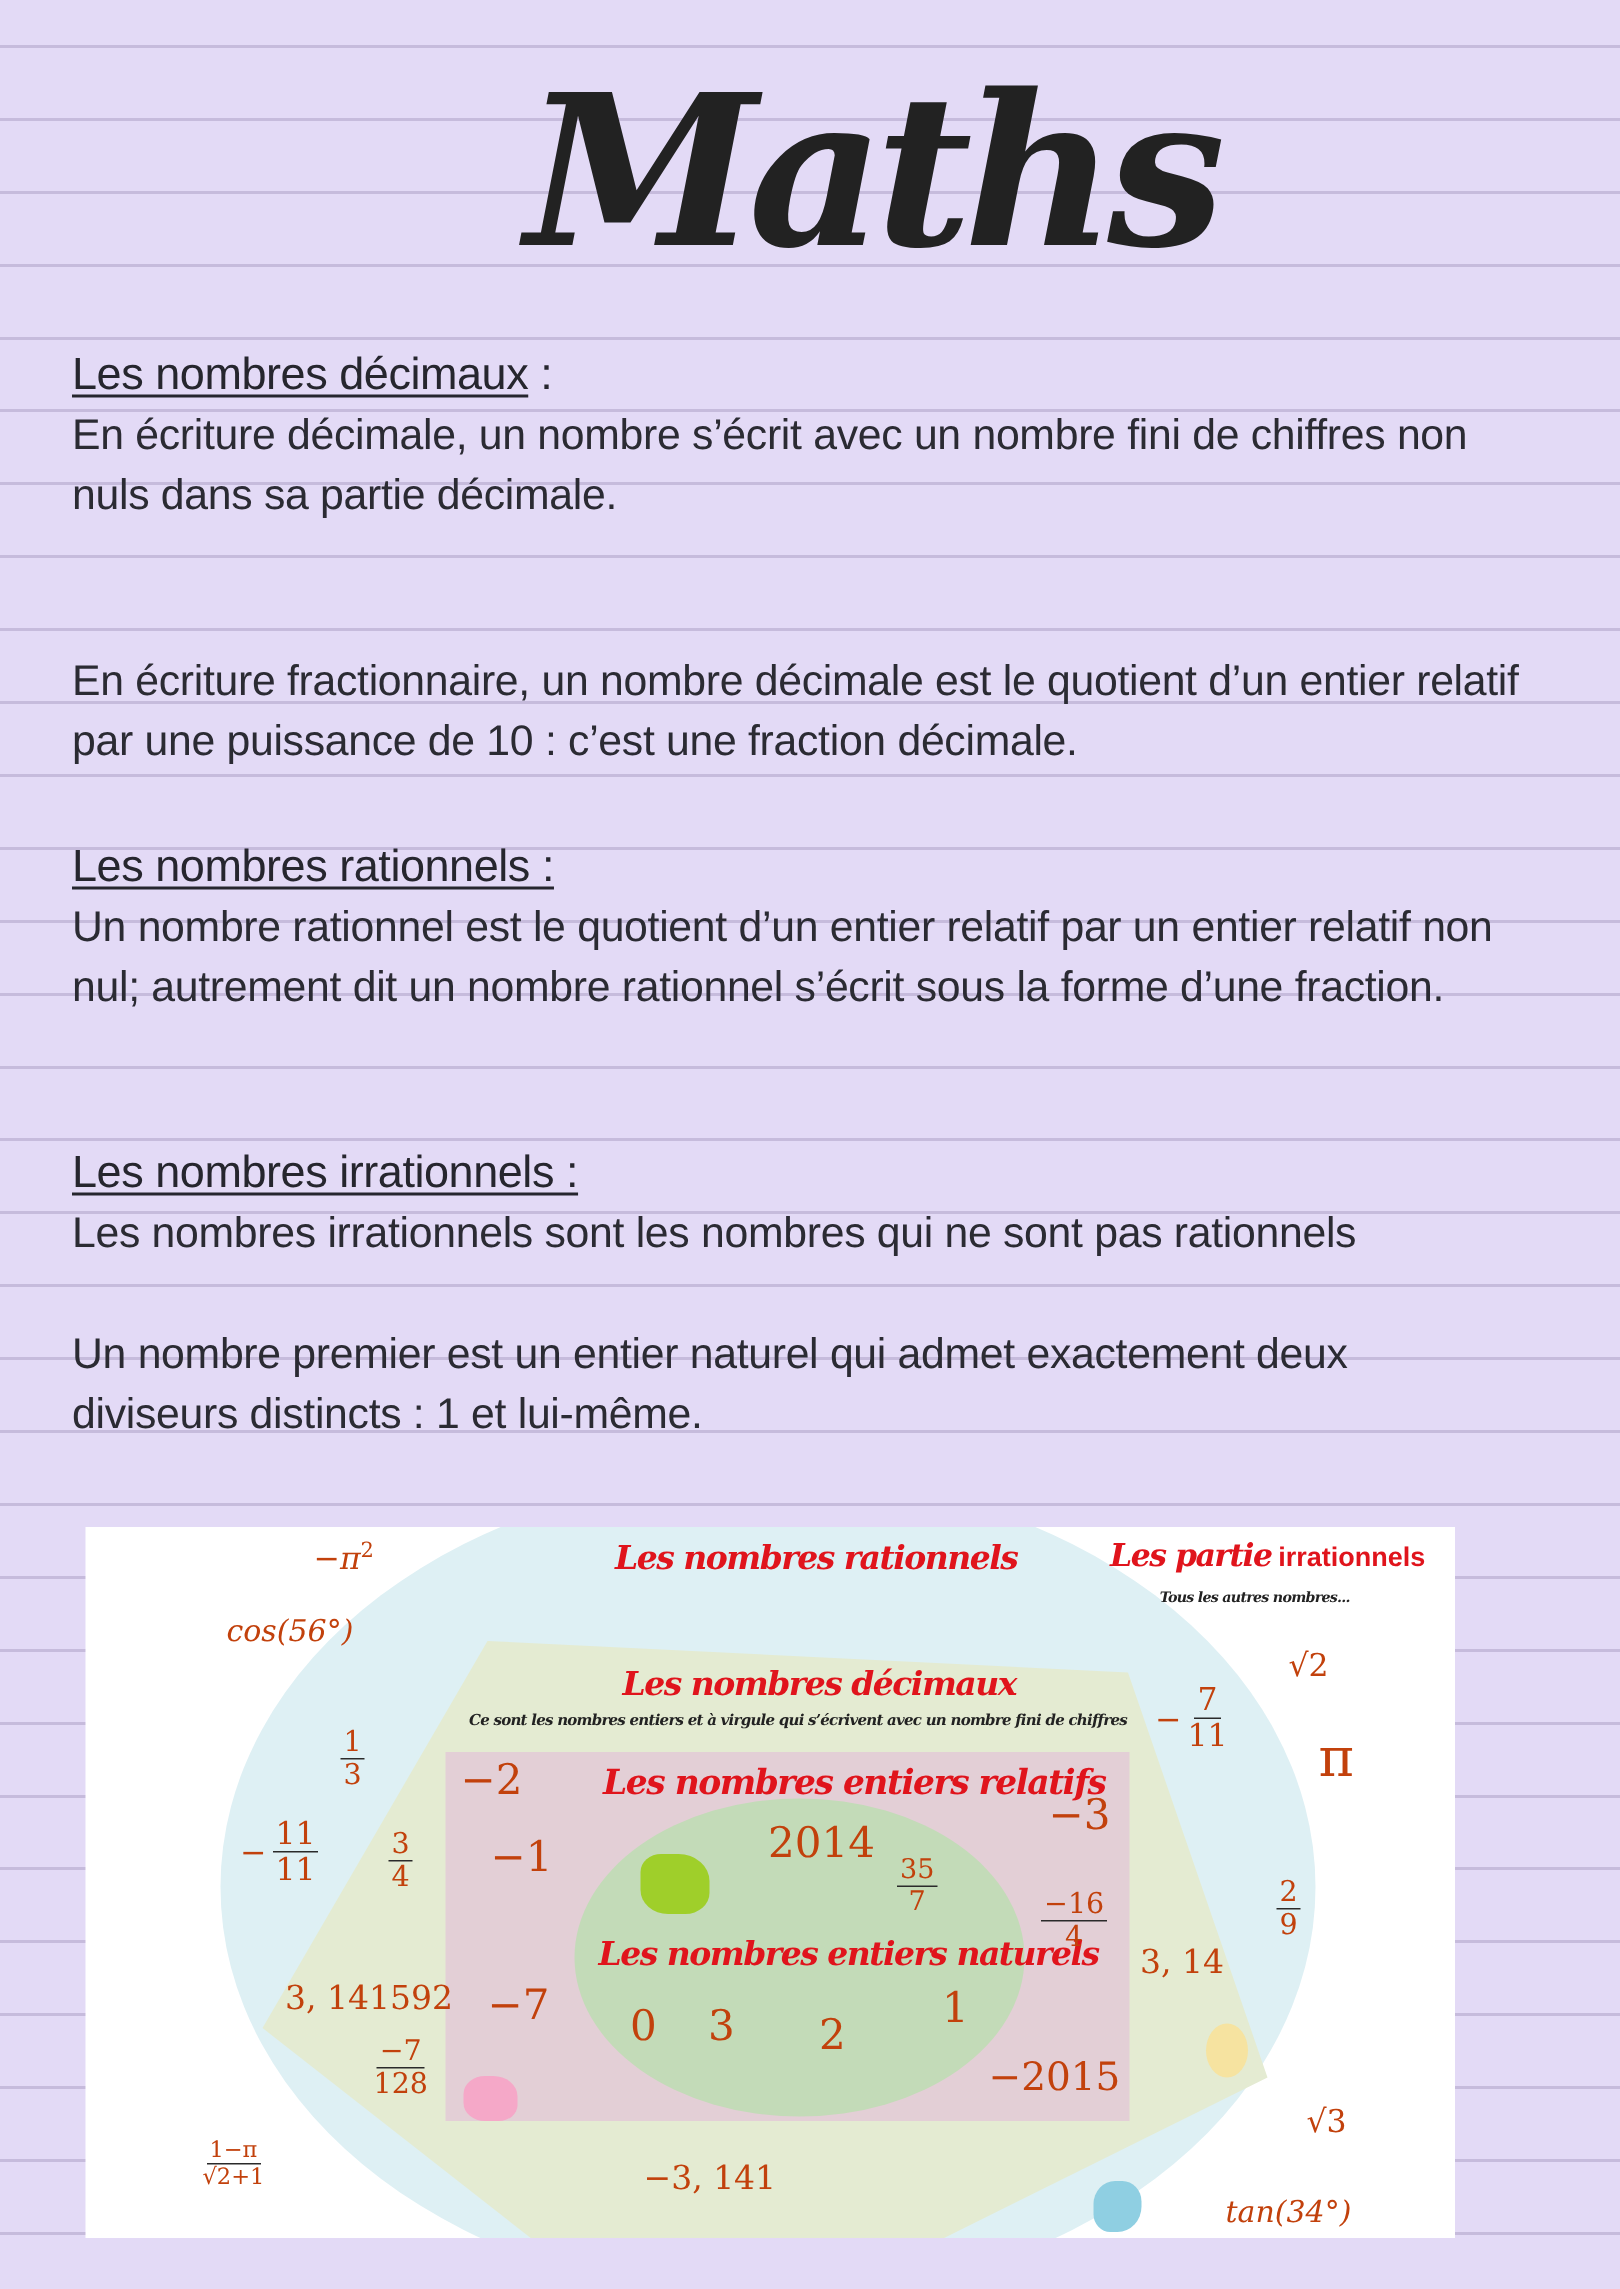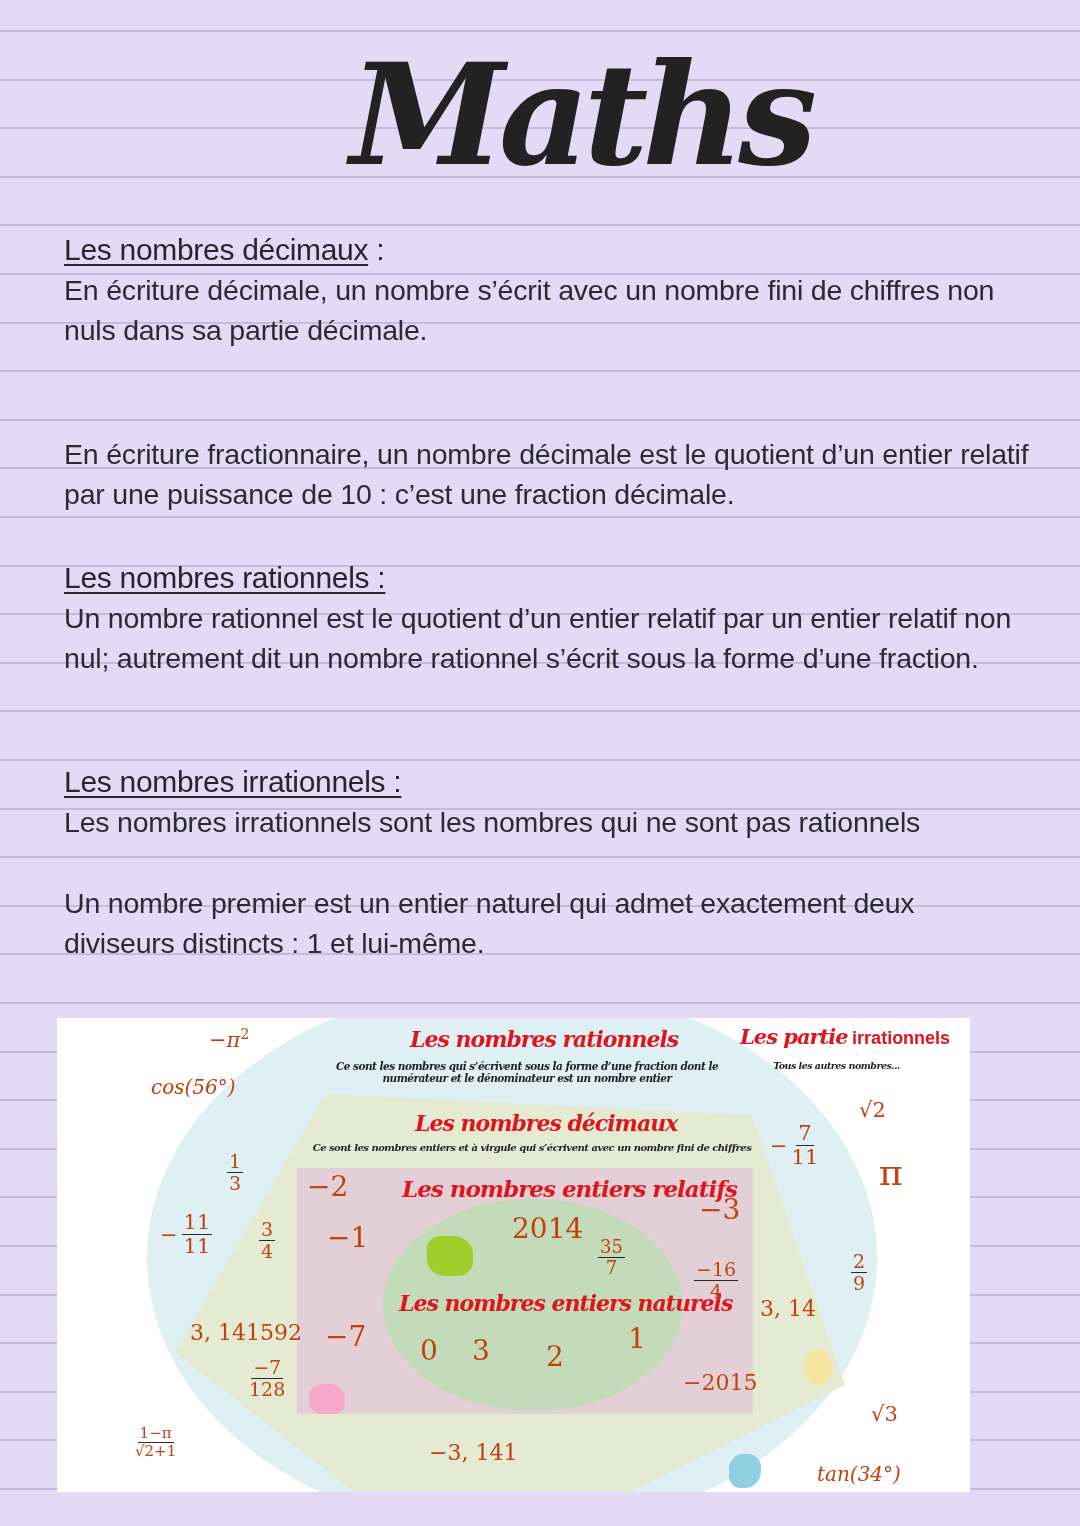--- a/index.html
+++ b/index.html
@@ -22,7 +22,7 @@
     font-family: "DejaVu Serif", serif; font-style: italic; font-weight: bold;
     font-size: 140px; letter-spacing: -6px; color: #222; line-height: 170px;
   }
-  .section { position: absolute; left: 48px; width: 990px; margin-left: 16px; }
+  .section { position: absolute; left: 48px; width: 990px; }
   .heading {
     font-size: 30px; line-height: 40px; color: #26262e;
     letter-spacing: -0.3px;

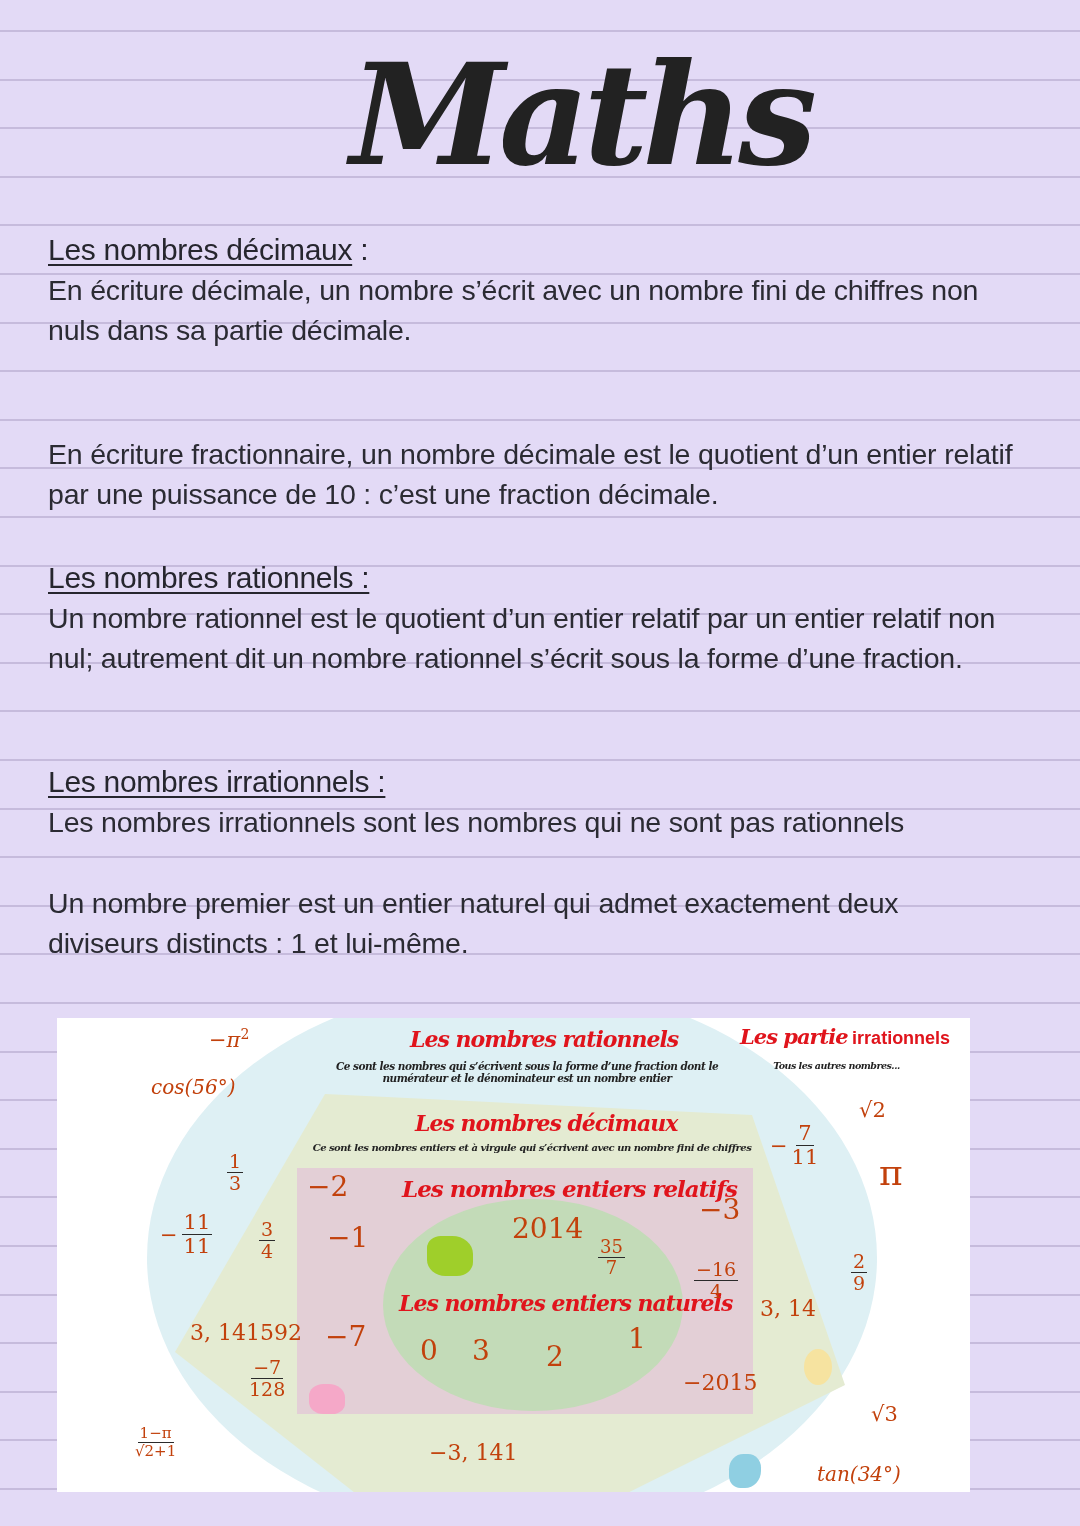--- a/index.html
+++ b/index.html
@@ -102,10 +102,6 @@
   <div class="blob" style="left:672px;top:436px;width:32px;height:34px;background:#8fcfe2;border-radius:45% 40% 50% 35%;"></div>
 
   <div class="lbl red-title" style="left:353px;top:8px;font-size:22px;">Les nombres rationnels</div>
-  <div class="lbl desc" style="left:270px;top:42px;width:400px;">
-    <div>Ce sont les nombres qui s’écrivent sous la forme d’une fraction dont le</div>
-    <div>numérateur et le dénominateur est un nombre entier</div>
-  </div>
 
   <div class="lbl" style="left:683px;top:6px;">
     <span class="red-title" style="font-size:21px;">Les partie</span>

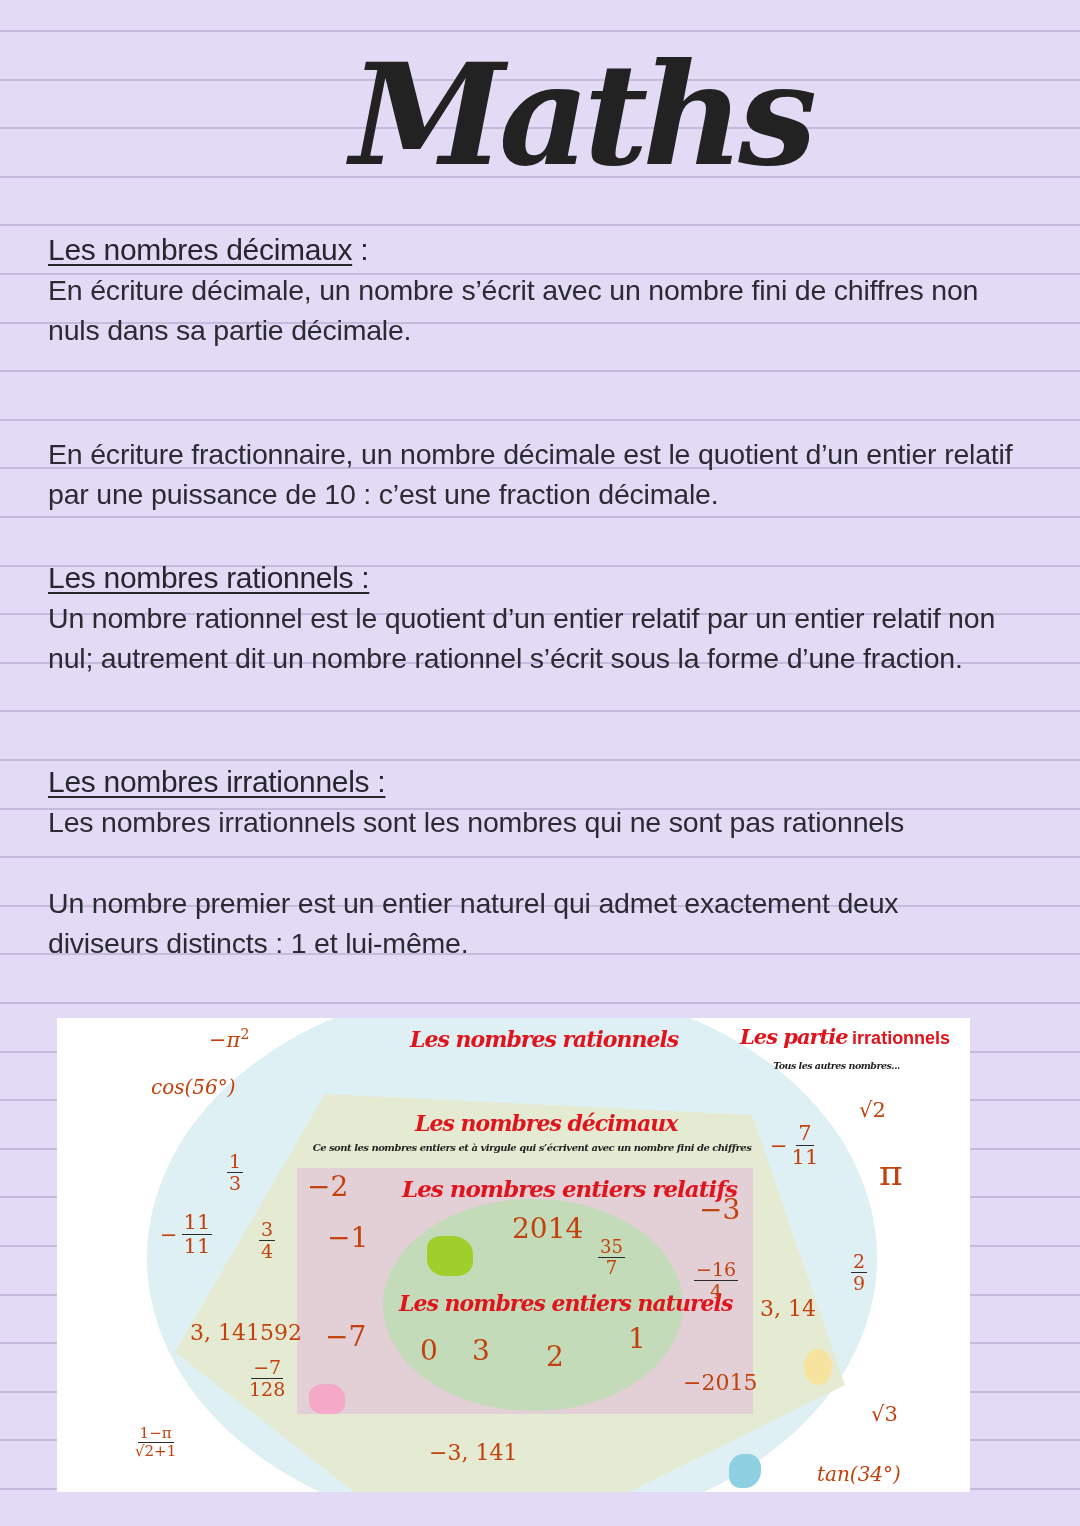--- a/index.html
+++ b/index.html
@@ -187,7 +187,7 @@
         <span class="den">4</span>
       </span>
   </div>
-  <div class="lbl math" style="left:602px;top:352px;font-size:22px;margin-left:24px;">−2015</div>
+  <div class="lbl math" style="left:602px;top:352px;font-size:26px;">−2015</div>
 
   <div class="lbl math" style="left:455px;top:194px;font-size:28px;">2014</div>
   <div class="lbl math" style="left:541px;top:220px;font-size:18px;">

